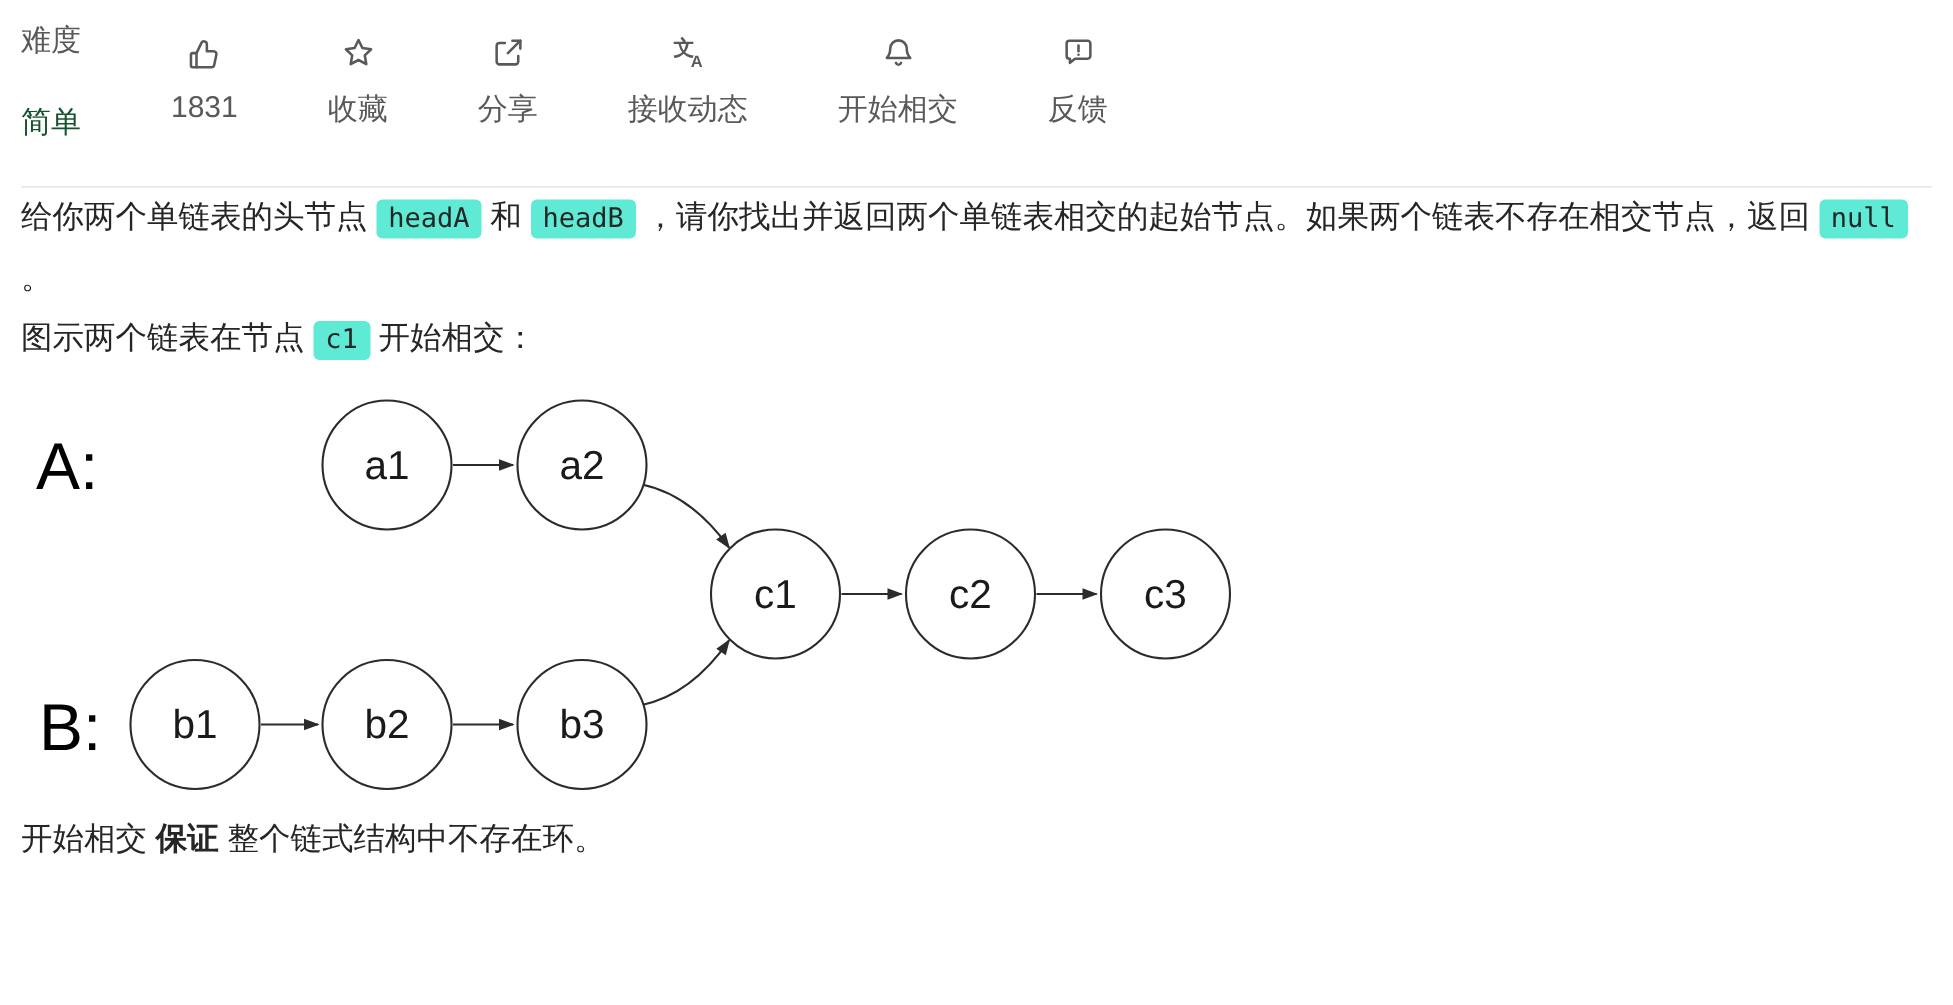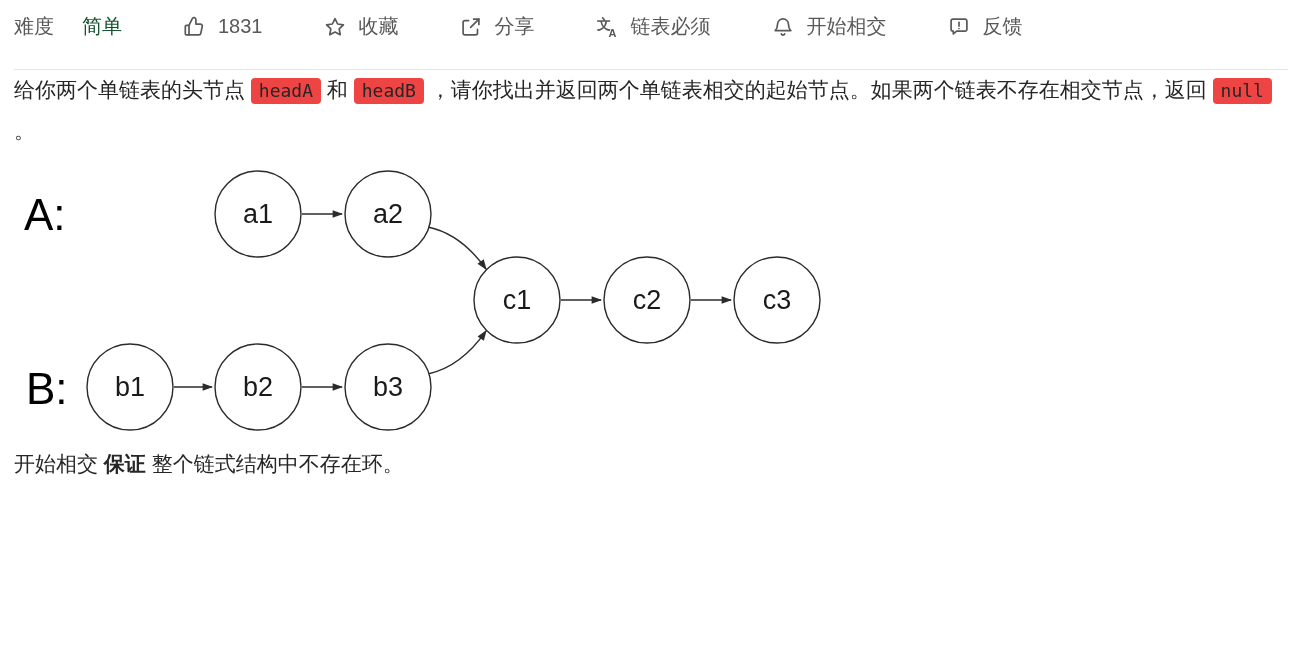--- a/index.html
+++ b/index.html
@@ -15,7 +15,7 @@
   .tb-item{
     display:flex;align-items:center;gap:12px;
     background:none;border:none;padding:0;margin:0;
-    font:inherit;color:inherit;cursor:pointer;white-space:nowrap;
+    font:inherit;color:inherit;cursor:pointer;white-space:nowrap;flex-direction:column;
   }
   .tb-item.static{cursor:default;}
   .tb-item svg{display:block;flex:0 0 auto;}

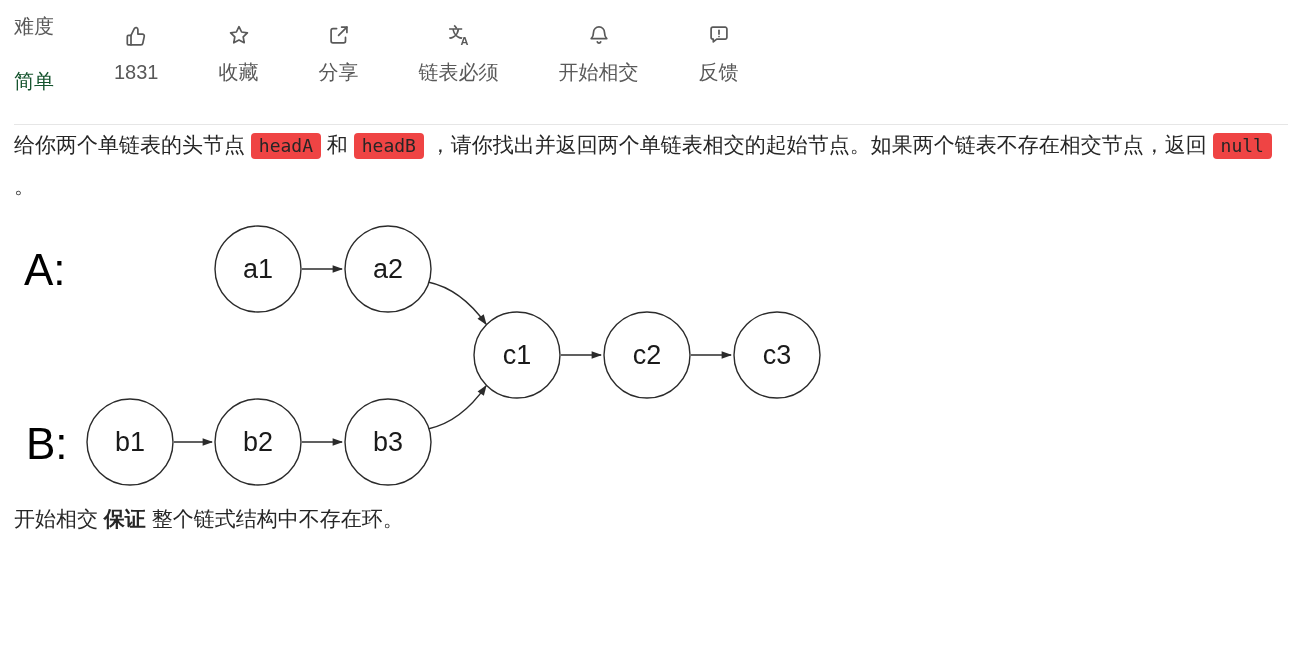--- a/index.html
+++ b/index.html
@@ -97,7 +97,7 @@
           <text x="13.5" y="21.5" font-size="11" fill="#595959" font-weight="600" font-family="Liberation Sans, DejaVu Sans, sans-serif">A</text>
         </svg>
       </span>
-      <span>链表必须</span>
+      <span>接收动态</span>
     </button>
 
     <button class="tb-item">

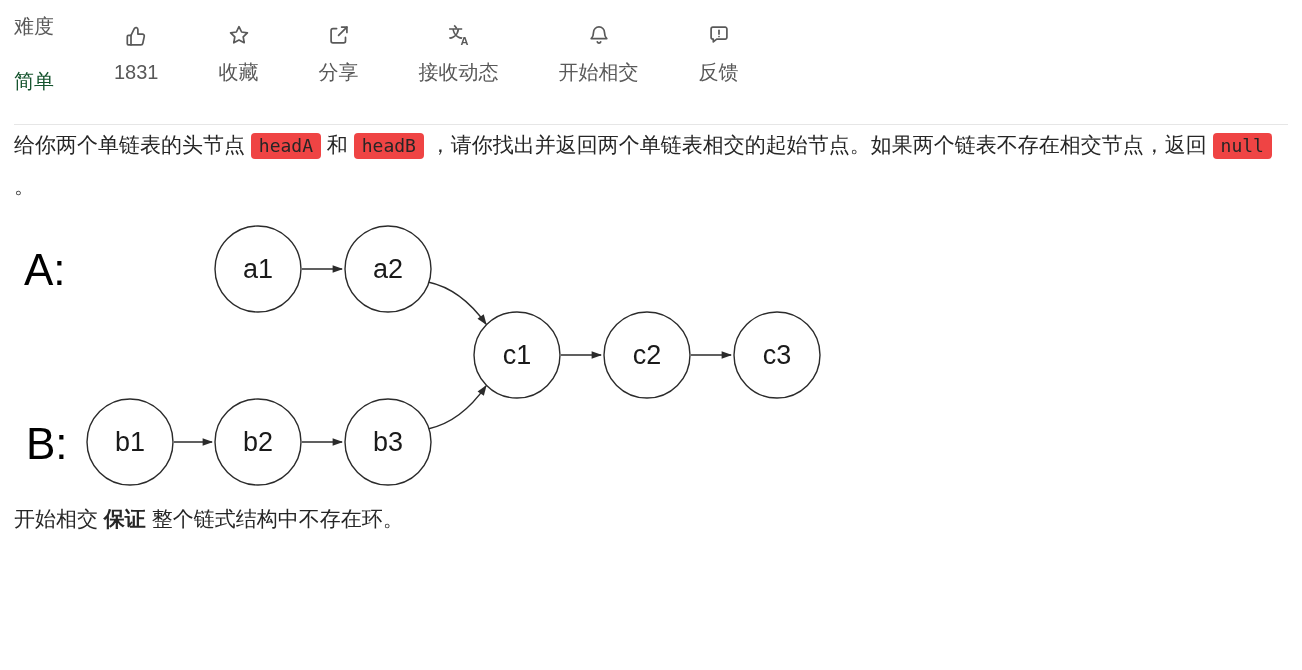--- a/index.html
+++ b/index.html
@@ -32,7 +32,7 @@
   .p-note{margin-top:26px;}
   code.inline-code{
     font-family:"DejaVu Sans Mono","Liberation Mono",monospace;
-    font-size:18px;background:#ef4444;border-radius:4px;
+    font-size:18px;background:#5eead4;border-radius:4px;
     padding:2px 8px 3px 8px;color:#262626;
   }
   strong{font-weight:700;margin-top:48px;}

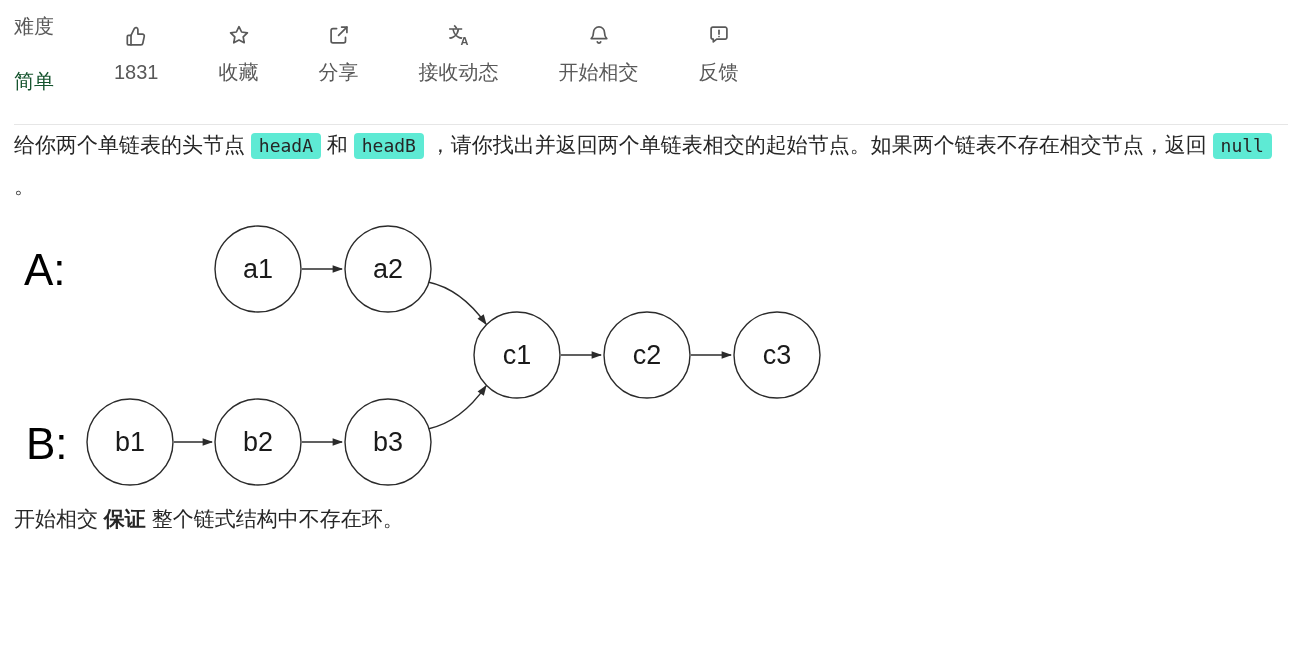--- a/index.html
+++ b/index.html
@@ -126,6 +126,7 @@
 
   <div class="content">
     <p class="p-intro"><span>给你两个单链表的头节点 </span><code class="inline-code">headA</code><span> 和 </span><code class="inline-code">headB</code><span> ，请你找出并返回两个单链表相交的起始节点。如果两个链表不存在相交节点，返回 </span><code class="inline-code">null</code><span> 。</span></p>
+    <p class="p-caption"><span>图示两个链表在节点 </span><code class="inline-code">c1</code><span> 开始相交：</span></p>
 
     <div class="figure">
       <svg width="860" height="292" viewBox="0 0 860 292">

